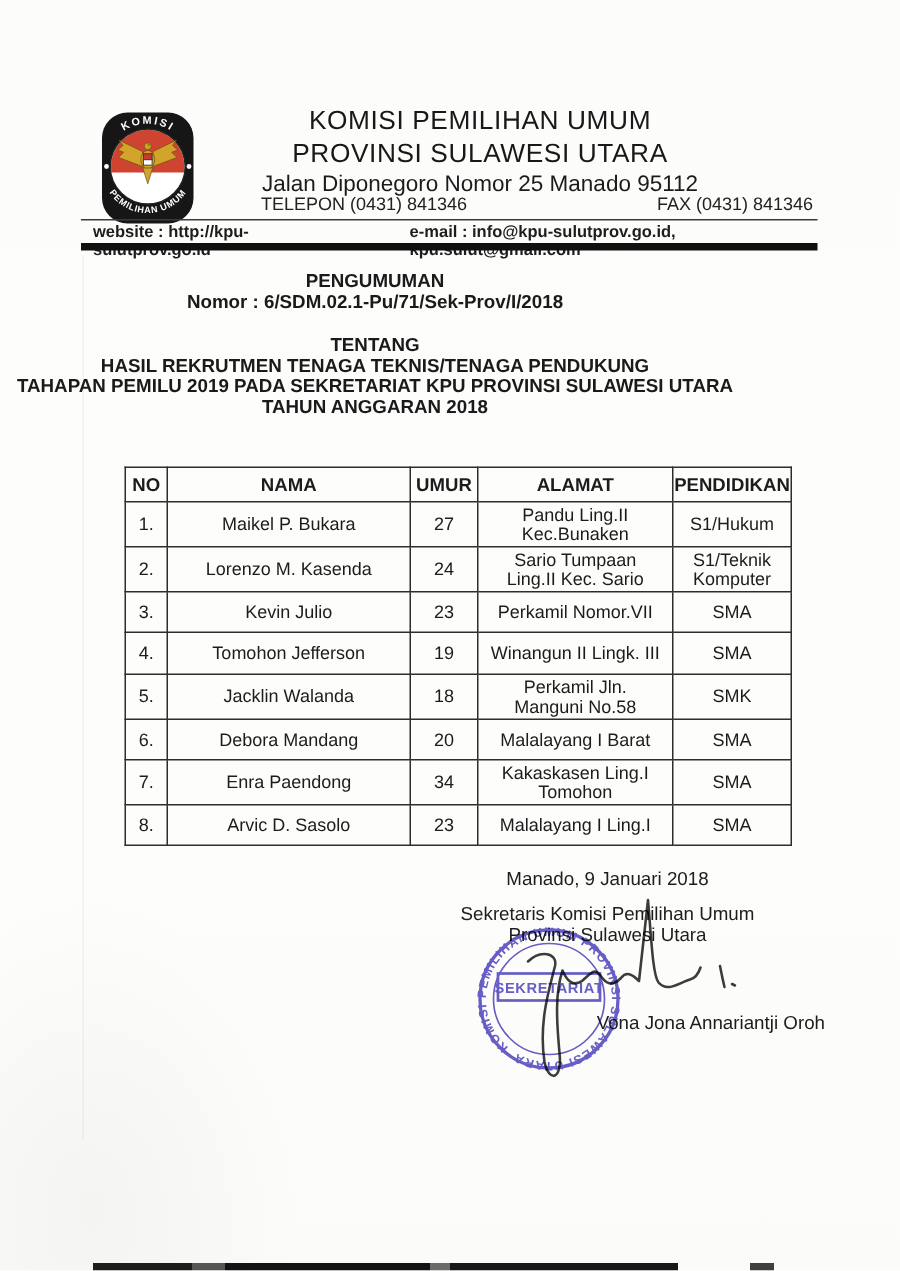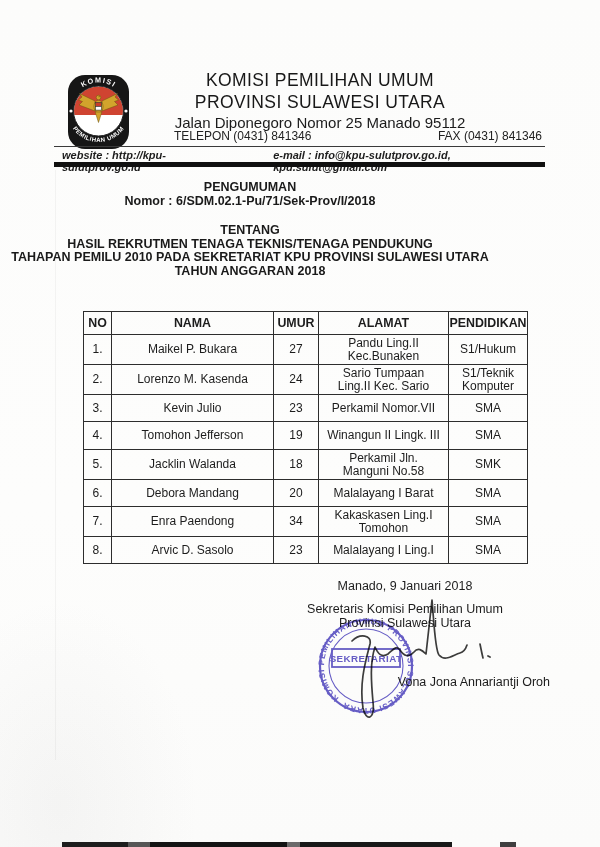--- a/index.html
+++ b/index.html
@@ -27,7 +27,7 @@
   .phone-row .tel{margin-left:119px;}
   .rule-thin{position:absolute;left:54px;top:146px;width:491px;height:0;border-top:1.3px solid #3a3a3a;}
   .web-row{position:absolute;left:62px;top:149px;width:479px;display:flex;justify-content:space-between;
-           font-size:11px;font-style:italic;font-weight:bold;color:#1d1d1d;gap:45px;}
+           font-size:11px;font-weight:bold;color:#1d1d1d;gap:45px;}
   .rule-thick{position:absolute;left:54px;top:162px;width:491px;height:4.5px;background:#101010;}
   
   .announce{position:absolute;left:0;top:181px;width:500px;text-align:center;font-weight:bold;color:#1a1a1a;}

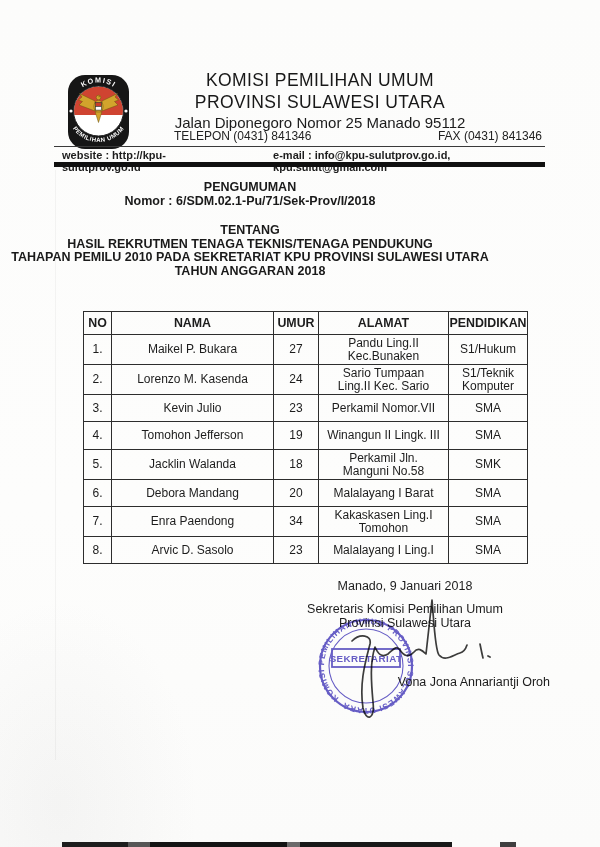--- a/index.html
+++ b/index.html
@@ -113,7 +113,7 @@
     <div class="gap"></div>
     <div class="line">TENTANG</div>
     <div class="line">HASIL REKRUTMEN TENAGA TEKNIS/TENAGA PENDUKUNG</div>
-    <div class="line">TAHAPAN PEMILU 2010 PADA SEKRETARIAT KPU PROVINSI SULAWESI UTARA</div>
+    <div class="line">TAHAPAN PEMILU 2019 PADA SEKRETARIAT KPU PROVINSI SULAWESI UTARA</div>
     <div class="line">TAHUN ANGGARAN 2018</div>
   </div>
 

